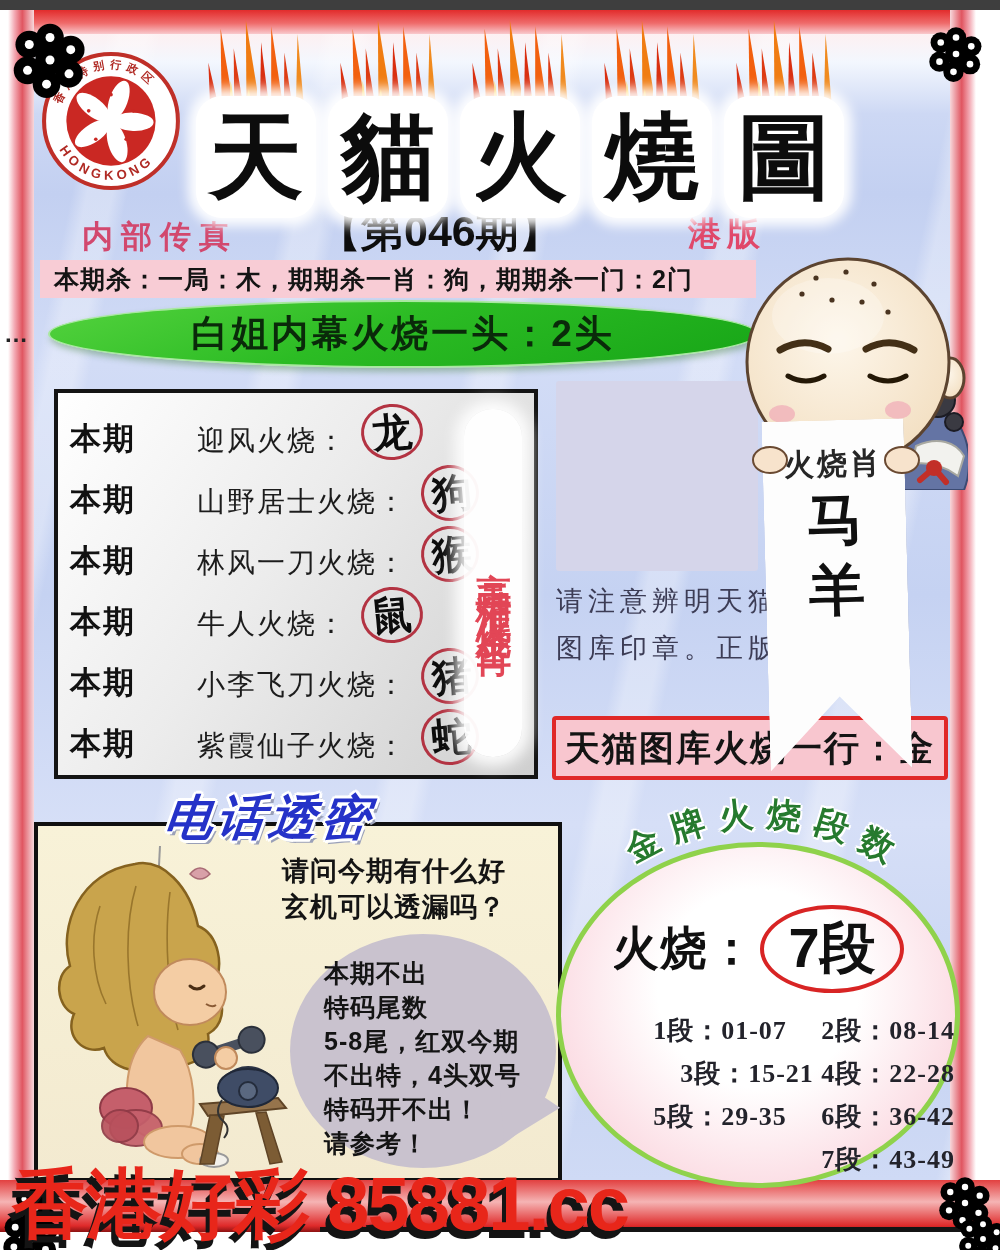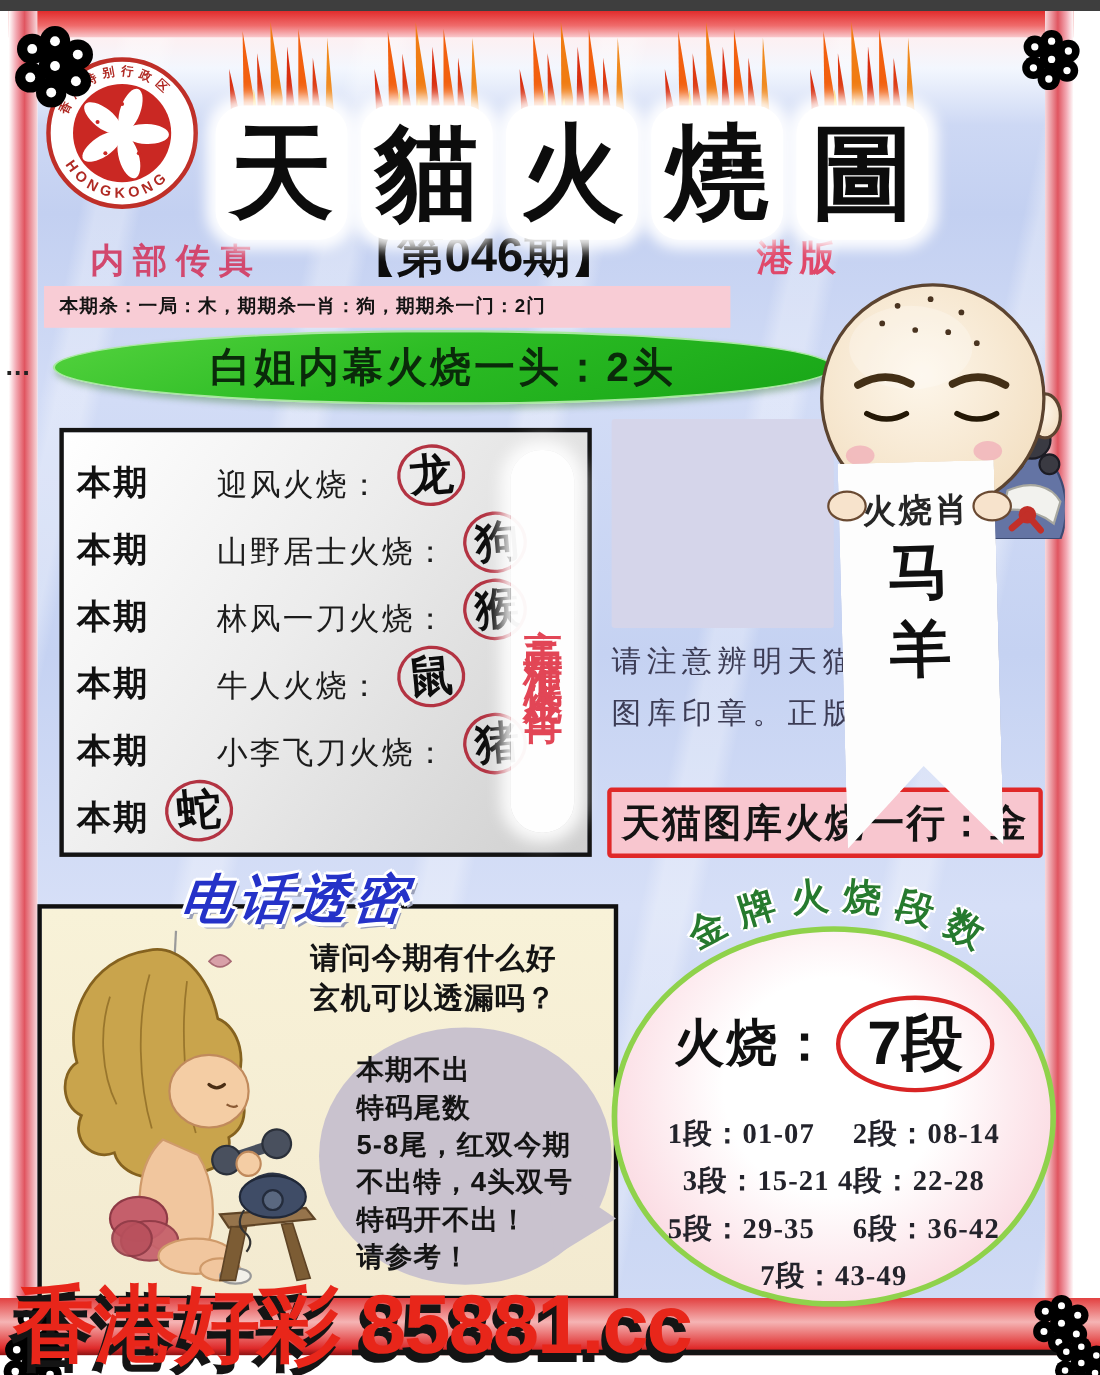--- a/index.html
+++ b/index.html
@@ -45,8 +45,8 @@
   .issue { position:absolute; left:318px; top:203px; font-size:43px; font-weight:900; color:#0d0d0d; }
   .label-hk { position:absolute; left:648px; top:212px; font-size:33px; font-weight:800; color:#e0486a; letter-spacing:6px;margin-left:40px; }
 
-  .kill-banner { position:absolute; left:40px; top:260px; width:624px; height:38px;
-    background:#f8ccd5; color:#141414; font-size:17px; font-weight:700;
+  .kill-banner { position:absolute; left:40px; top:260px; width:716px; height:38px;
+    background:#f8ccd5; color:#141414; font-size:25px; font-weight:700;
     line-height:38px; padding-left:14px; letter-spacing:1px; white-space:nowrap; }
 
   .green-ellipse { position:absolute; left:48px; top:300px; width:710px; height:68px;

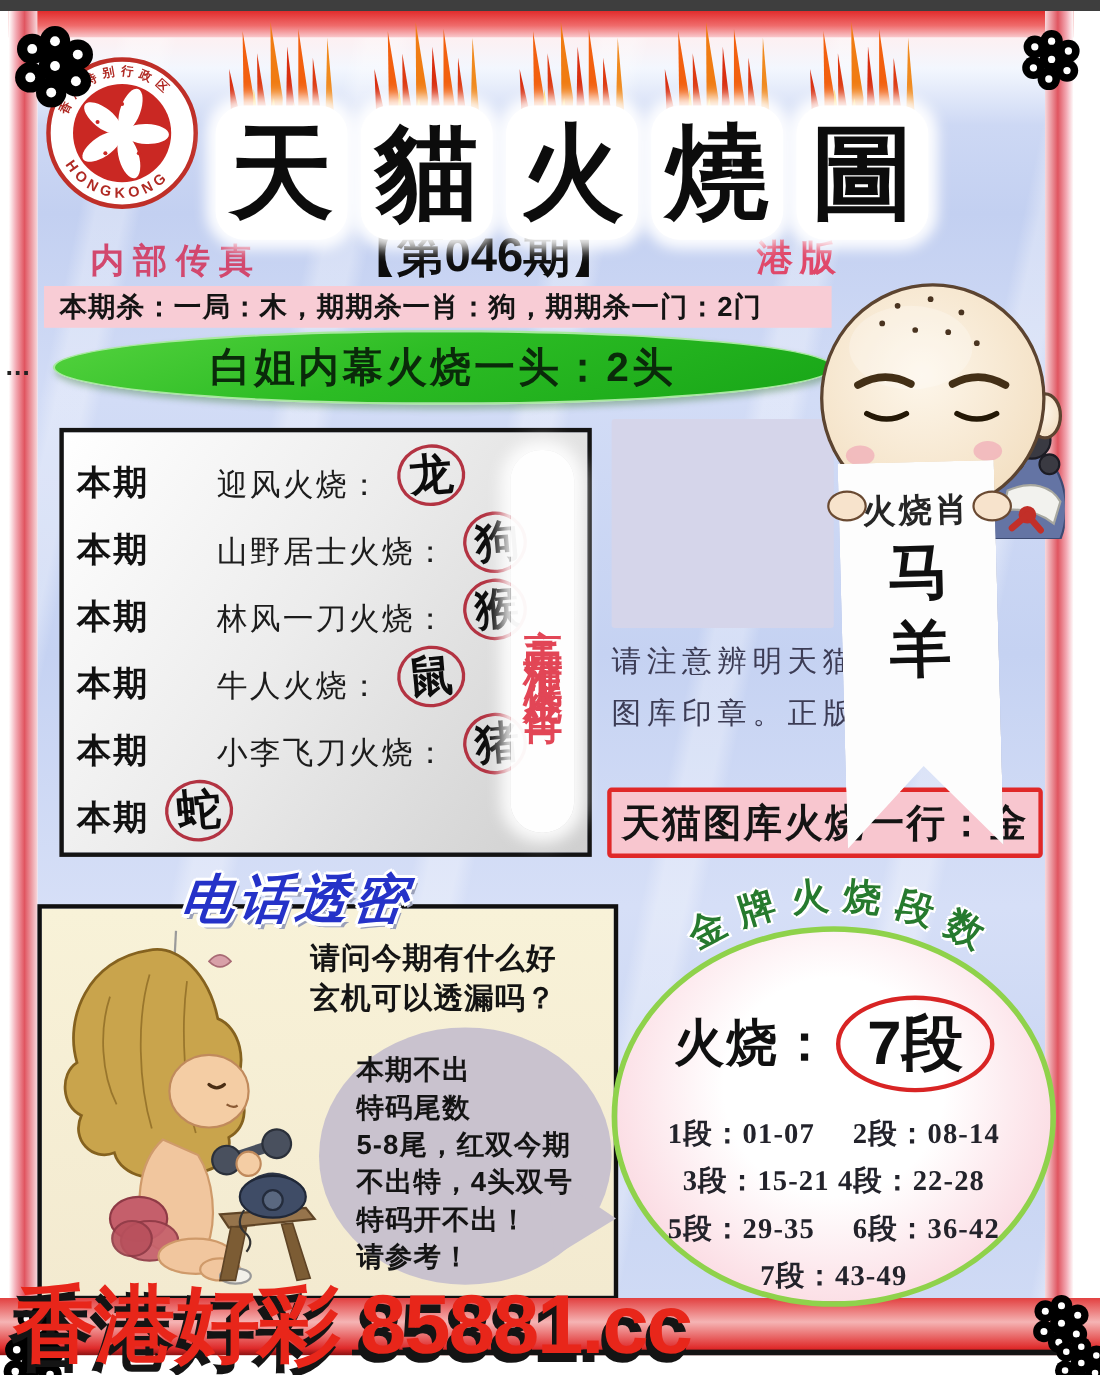--- a/index.html
+++ b/index.html
@@ -305,6 +305,7 @@
     </div>
     <div class="burn-row">
       <span class="prefix">本期</span>
+      <span class="blabel">紫霞仙子火烧：</span>
       <span class="zodiac">蛇</span>
     </div>
     <div class="side-ribbon">高手精准火烧生肖</div>

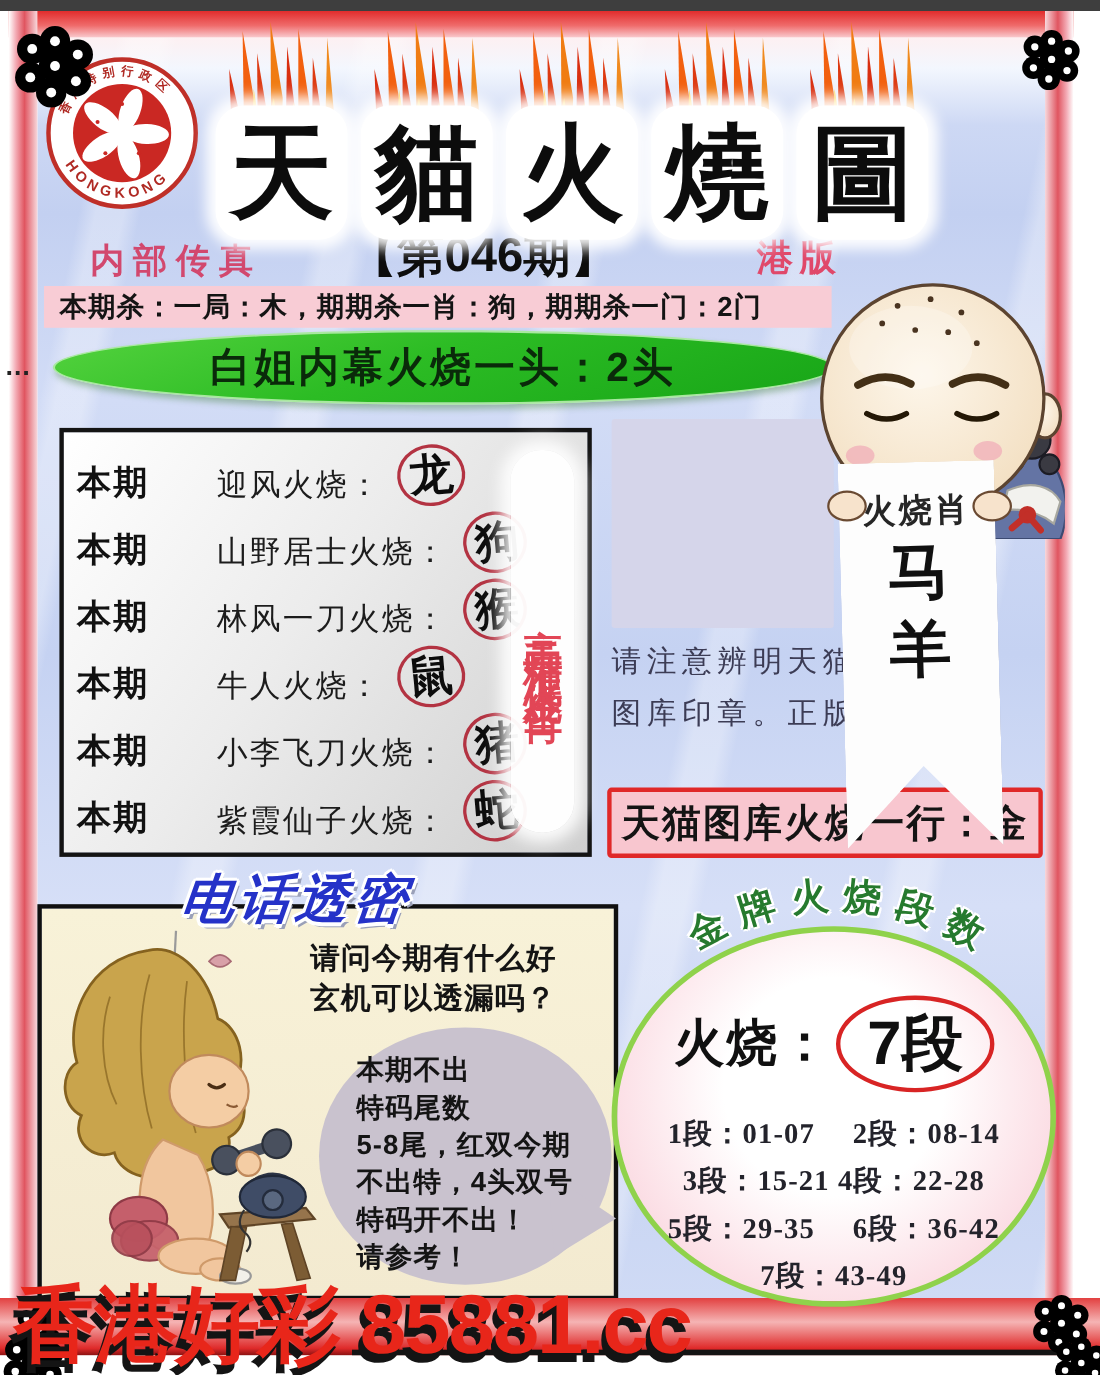--- a/index.html
+++ b/index.html
@@ -121,7 +121,7 @@
   .seg-circle { position:absolute; left:556px; top:842px; width:404px; height:346px;
     border-radius:50%; border:5px solid #8fd24b; z-index:2;
     background:radial-gradient(ellipse at 50% 42%, #ffffff 0 36%, #fce2e8 68%, #f6c6d2 100%);
-    text-align:center; }
+    text-align:right; }
   .seg-head { display:flex; align-items:center; justify-content:center; margin-top:58px; gap:4px; }
   .seg-label { font-size:46px; font-weight:900; color:#101010; letter-spacing:2px; }
   .seg-value { border:4px solid #d82424; border-radius:50%; padding:2px 24px;

